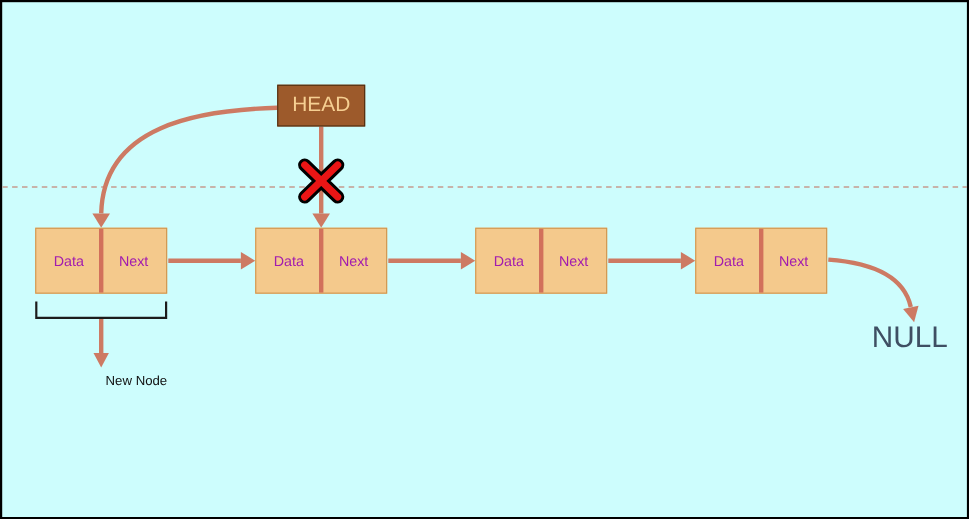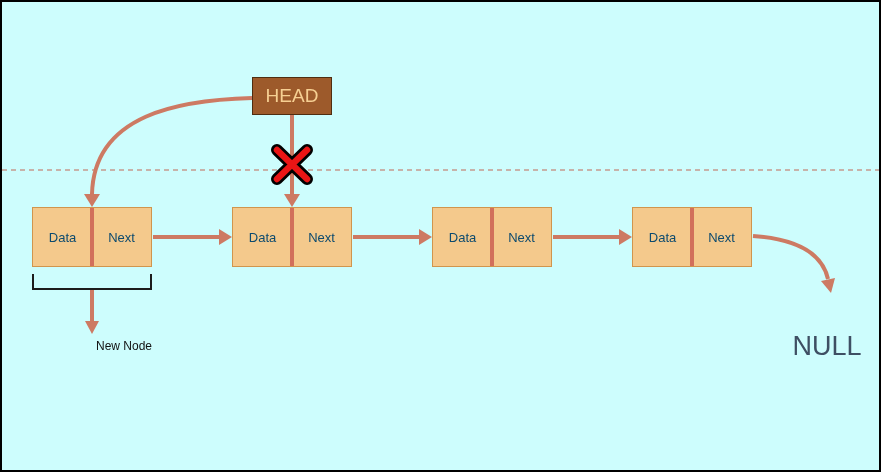--- a/index.html
+++ b/index.html
@@ -46,7 +46,7 @@
     align-items: center;
     justify-content: center;
     font-size: 13px;
-    color: #0c4a6e;
+    color: #a21caf;
   }
   .node .divider {
     position: absolute;

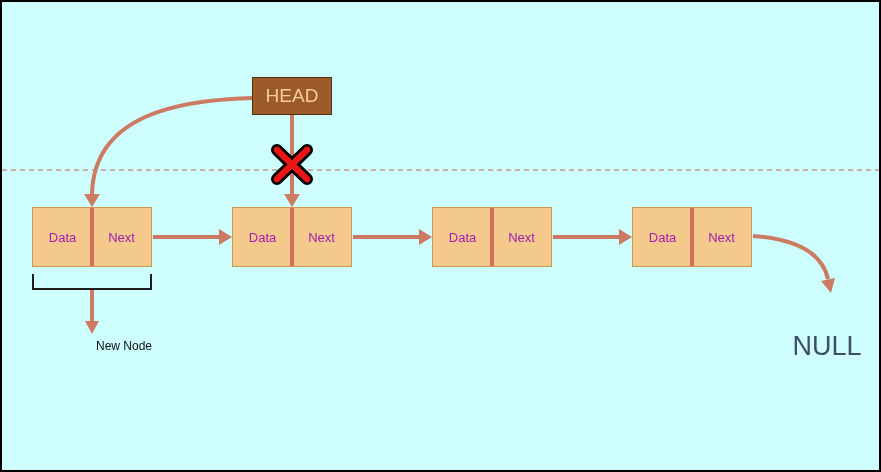--- a/index.html
+++ b/index.html
@@ -74,7 +74,6 @@
     text-align: center;
     font-size: 27px;
     color: #3e4f63;
-    margin-top: 40px;
   }
 </style>
 </head>

